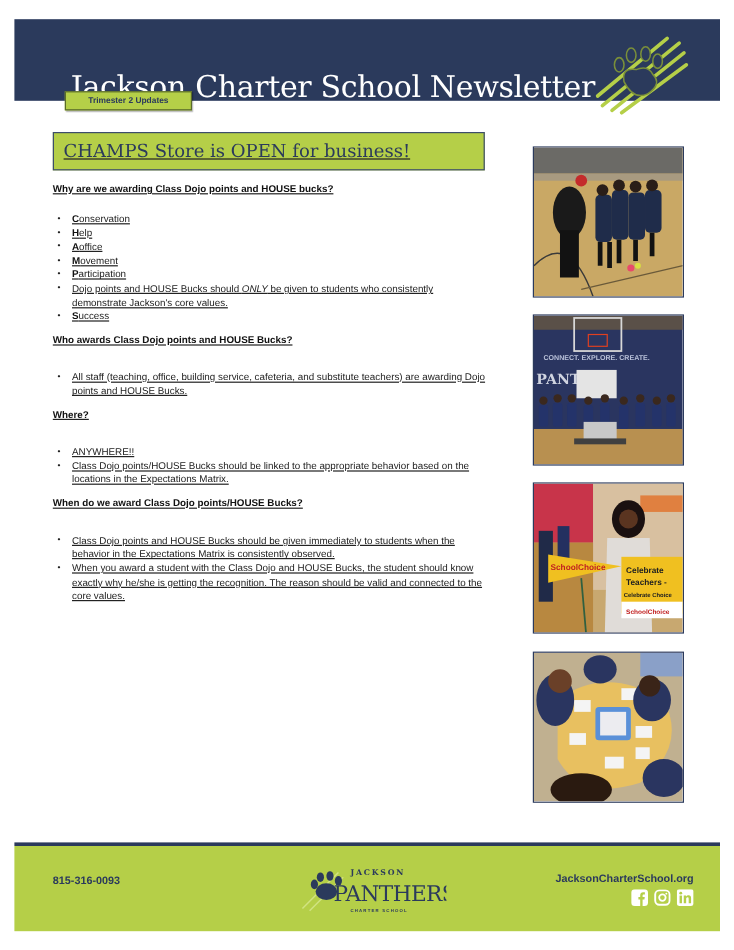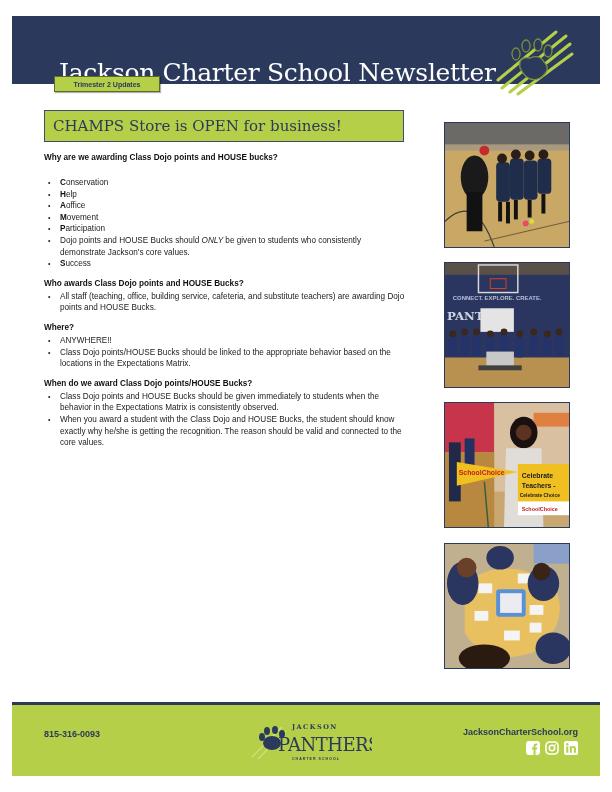--- a/index.html
+++ b/index.html
@@ -11,7 +11,7 @@
     .header-paw { position: absolute; left: 496px; top: 28px; width: 80px; height: 70px; }
     .badge { position: absolute; left: 54px; top: 76px; width: 106px; height: 16px; background: #b5cf48; border: 1px solid #5a6b2a; box-shadow: 1px 1px 1px rgba(0,0,0,0.3); font-family: "Liberation Sans", sans-serif; font-weight: bold; font-size: 7px; color: #2b3a5c; display: flex; align-items: center; justify-content: center; }
 
-    .main { position: absolute; left: 44px; top: 110px; width: 362px; }
+    .main { position: absolute; left: 44px; top: 110px; width: 362px; text-decoration: underline; }
     .section-banner { width: 360px; height: 32px; background: #b5cf48; border: 1.5px solid #3d4d6b; display: flex; align-items: center; padding-left: 8px; font-family: "DejaVu Serif", serif; font-size: 15px; color: #2b3a5c; }
     .q { font-weight: bold; font-size: 8.2px; color: #111; margin-top: 8px; line-height: 11px; }
     .q.first { margin-top: 10px; }

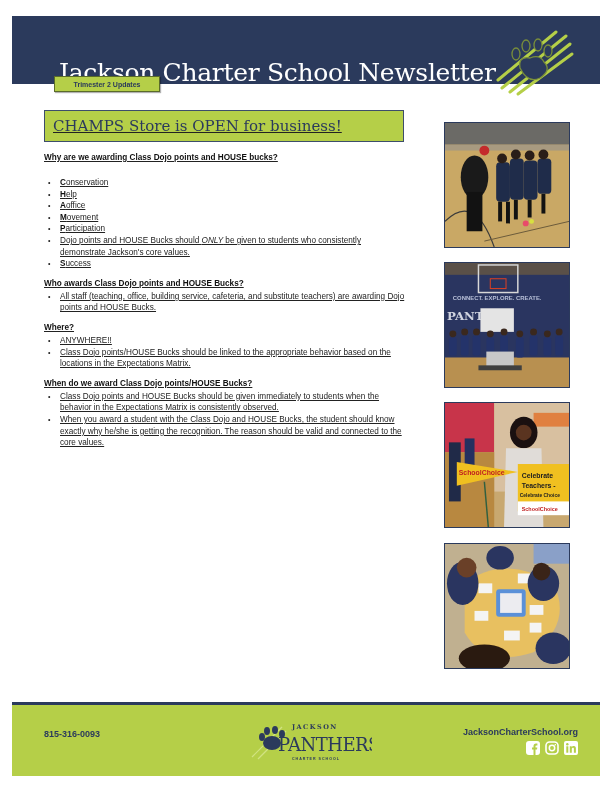--- a/index.html
+++ b/index.html
@@ -16,7 +16,7 @@
     .q { font-weight: bold; font-size: 8.2px; color: #111; margin-top: 8px; line-height: 11px; }
     .q.first { margin-top: 10px; }
     .q.gap { margin-top: 8px; }
-    ul { list-style: none; margin-top: 2px; }
+    ul { list-style: none; margin-top: 20px; }
     ul.first-list { margin-top: 14px; }
     li { position: relative; padding-left: 16px; font-size: 8.2px; line-height: 11.6px; color: #222; }
     li::before { content: "•"; position: absolute; left: 4px; top: 0; font-size: 7px; }

